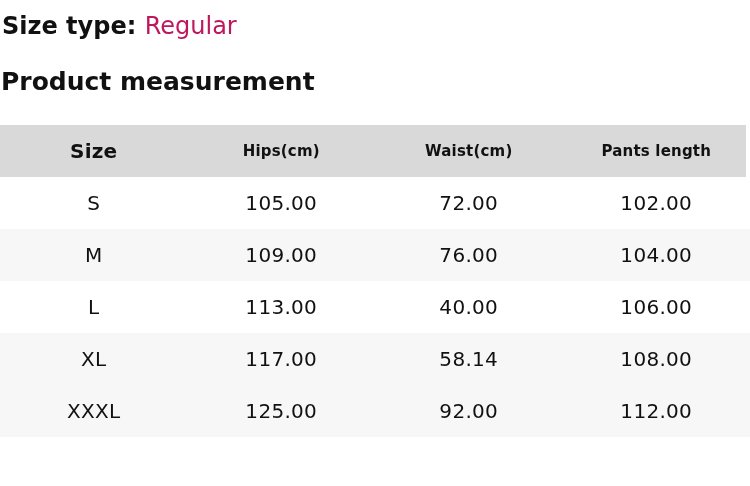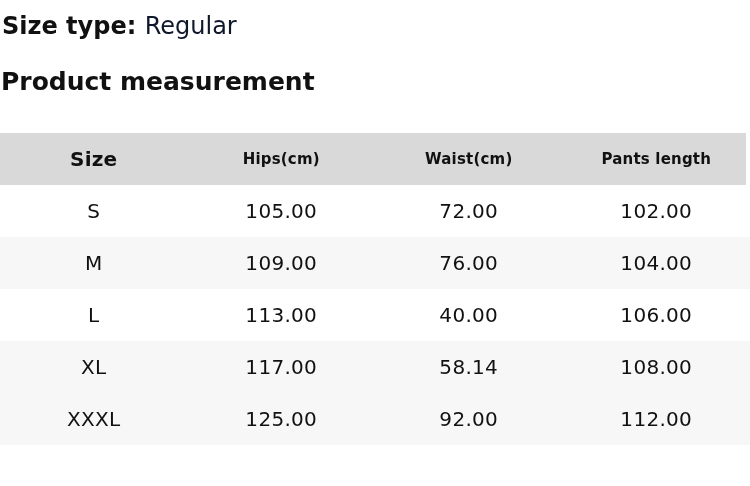--- a/index.html
+++ b/index.html
@@ -23,7 +23,7 @@
   }
   .size-type-heading .size-type-value {
     font-weight: normal;
-    color: #0f172a;
+    color: #be185d;
   }
   .product-measurement-title {
     margin: 26px 0 0 1px;

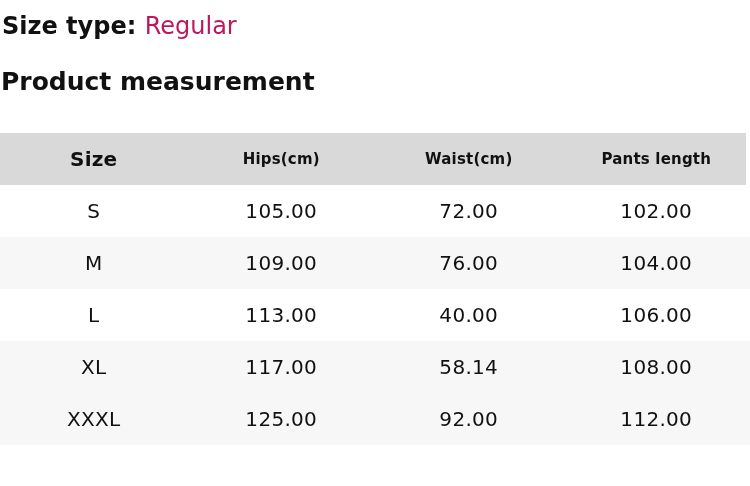--- a/index.html
+++ b/index.html
@@ -32,7 +32,7 @@
     line-height: 1.2;
   }
   .size-table {
-    margin-top: 36px;
+    margin-top: 28px;
     width: 750px;
   }
   .thead-row {

